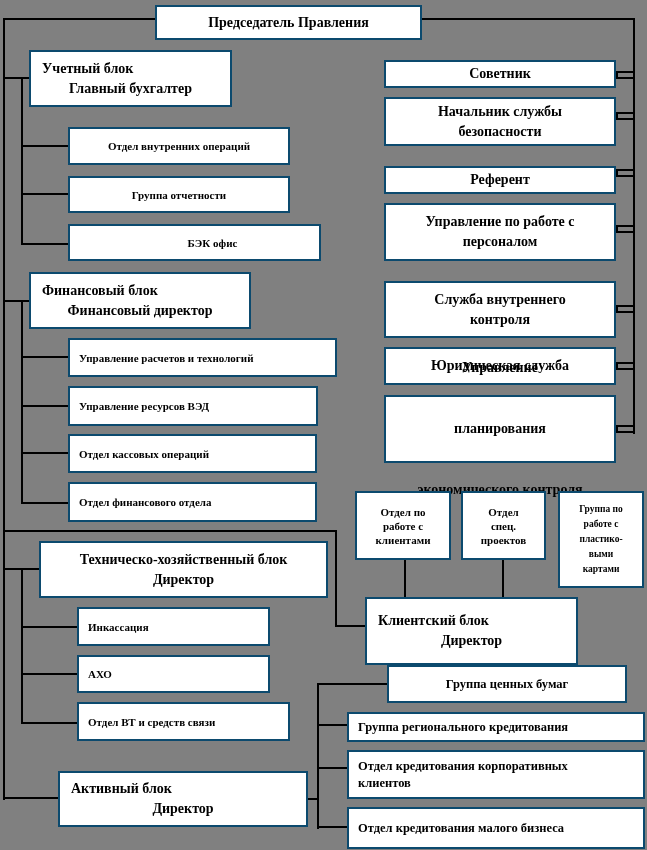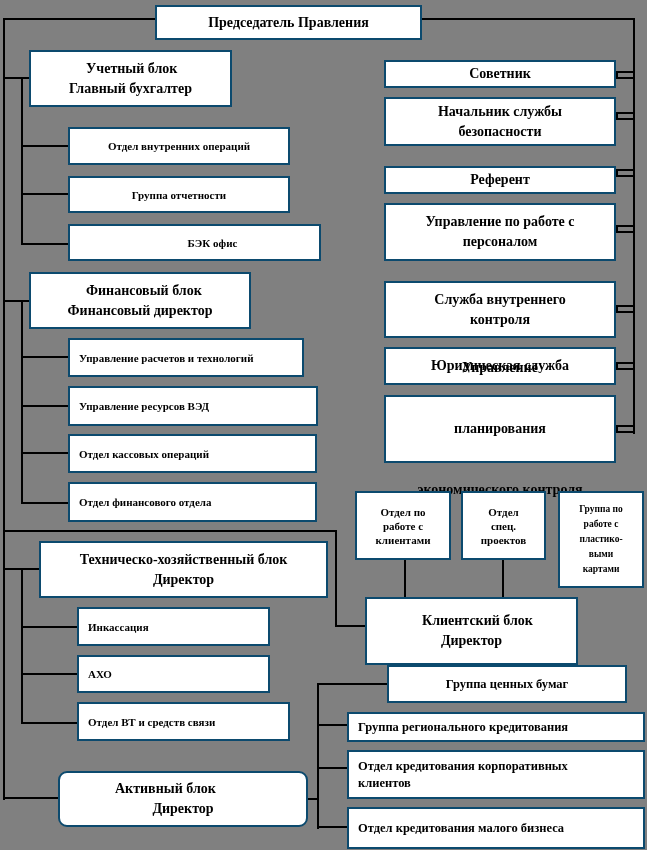--- a/index.html
+++ b/index.html
@@ -22,7 +22,7 @@
   }
   .box .ln{width:100%;text-align:center;box-sizing:border-box;}
   .left .ln{text-align:left;padding-left:9px;padding-right:4px;}
-  .mixed .ln:first-child{text-align:left;padding-left:11px;margin-left:44px;}
+  .mixed .ln:first-child{text-align:left;padding-left:11px;}
   .f14{font-size:14px;line-height:20px;}
   .f12{font-size:12.5px;line-height:17px;}
   .f11{font-size:11px;line-height:14px;}

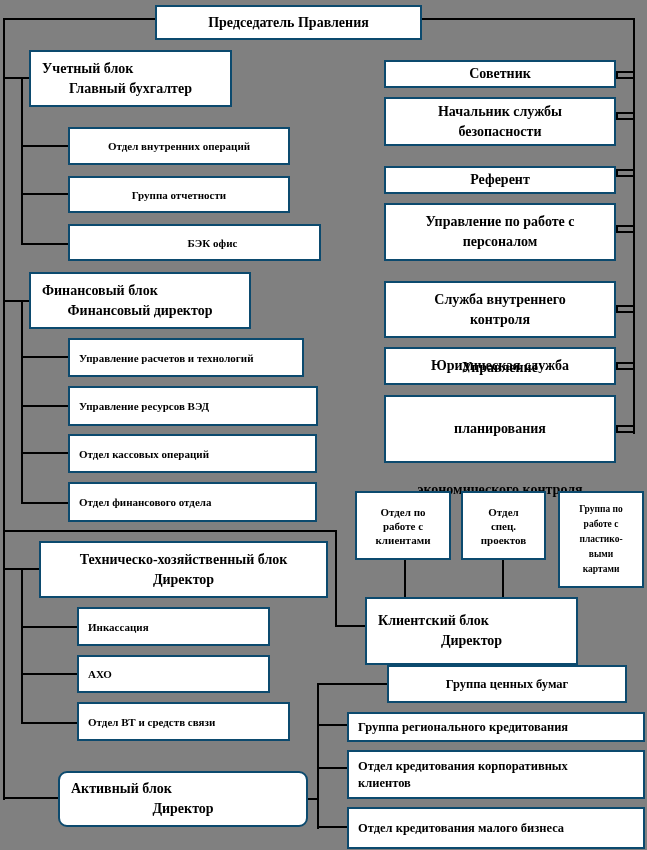--- a/index.html
+++ b/index.html
@@ -34,7 +34,7 @@
   #g-otch{left:68px;top:176px;width:222px;height:37px;}
   #bek{left:68px;top:224px;width:253px;height:37px;padding-left:36px;}
   #fin{left:29px;top:272px;width:222px;height:57px;}
-  #u-rasch{left:68px;top:338px;width:236px;height:39px;}
+  #u-rasch{left:68px;top:338px;width:269px;height:39px;}
   #u-res{left:68px;top:386px;width:250px;height:40px;}
   #o-kass{left:68px;top:434px;width:249px;height:39px;}
   #o-fin{left:68px;top:482px;width:249px;height:40px;}

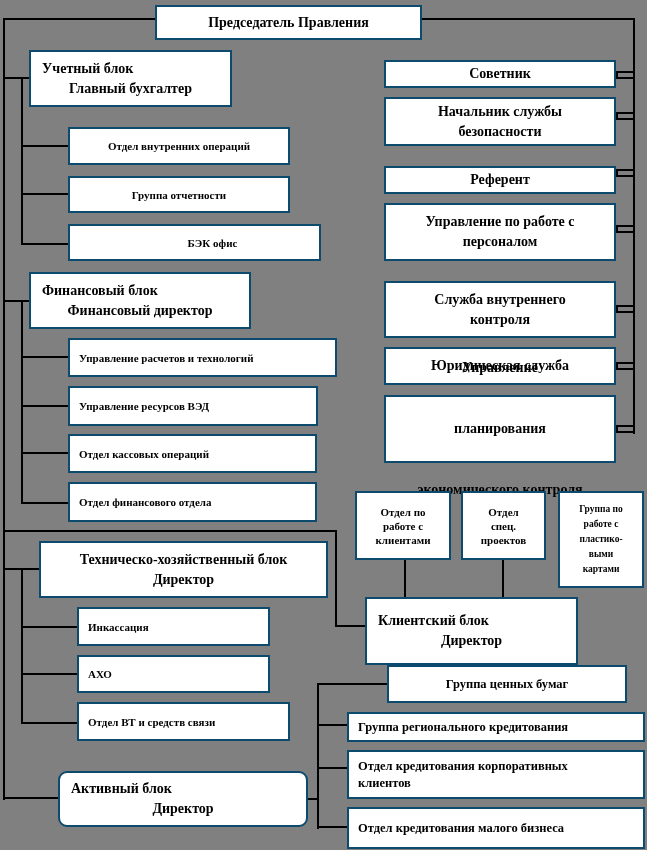--- a/index.html
+++ b/index.html
@@ -42,7 +42,7 @@
   #inkas{left:77px;top:607px;width:193px;height:39px;}
   #aho{left:77px;top:655px;width:193px;height:38px;}
   #o-vt{left:77px;top:702px;width:213px;height:39px;}
-  #aktiv{left:58px;top:771px;width:250px;height:56px;border-radius:9px;}
+  #aktiv{left:58px;top:771px;width:250px;height:56px;}
   #sovet{left:384px;top:60px;width:232px;height:28px;}
   #nach{left:384px;top:97px;width:232px;height:49px;}
   #refer{left:384px;top:166px;width:232px;height:28px;}

